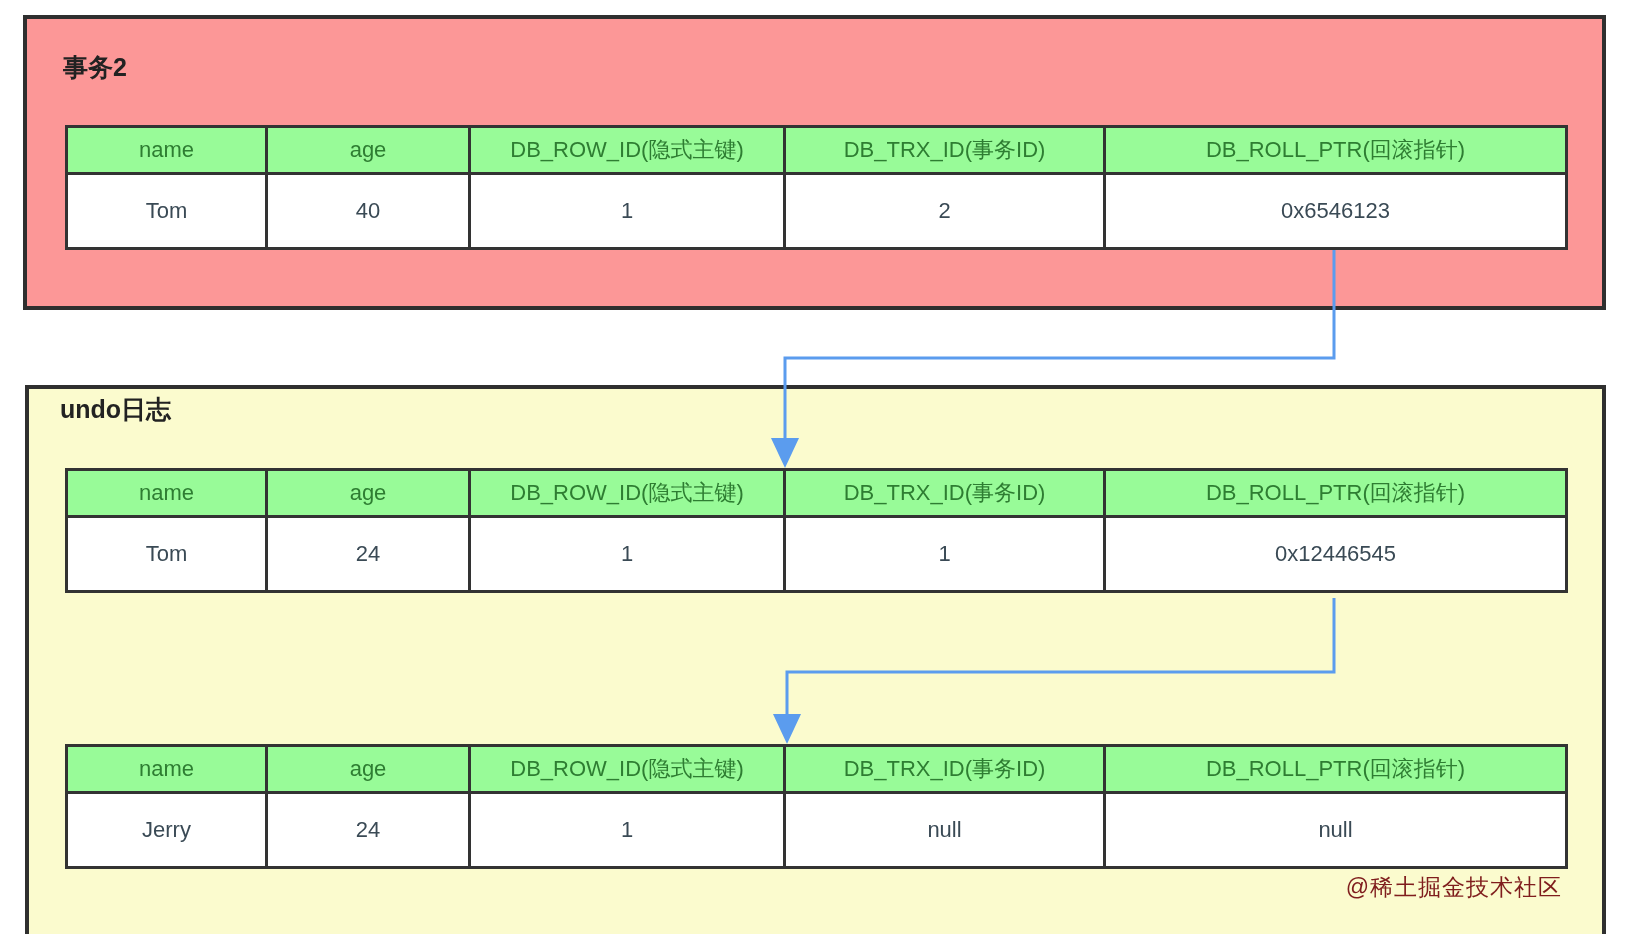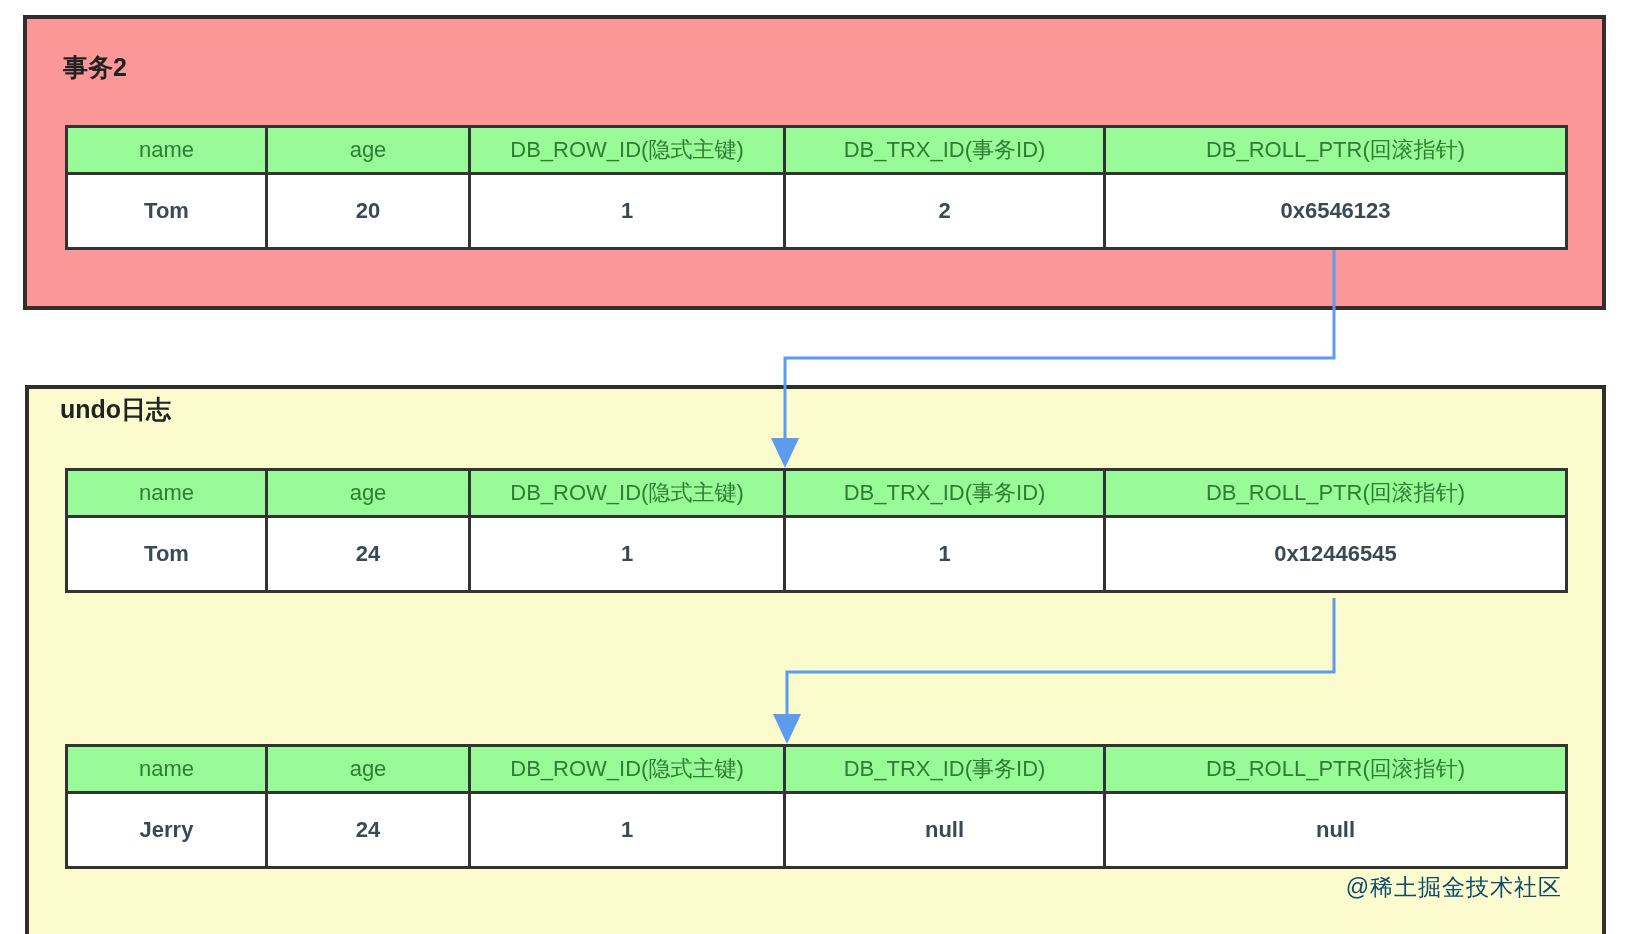--- a/index.html
+++ b/index.html
@@ -25,7 +25,7 @@
   table.t3{left:65px;top:744px;}
   table.rec th,table.rec td{
     border:3px solid #333333;text-align:center;vertical-align:middle;
-    overflow:hidden;white-space:nowrap;font-weight:bold;
+    overflow:hidden;white-space:nowrap;
   }
   table.rec th{
     background:#98fb98;color:#2e7d32;font-weight:400;font-size:22px;height:42px;

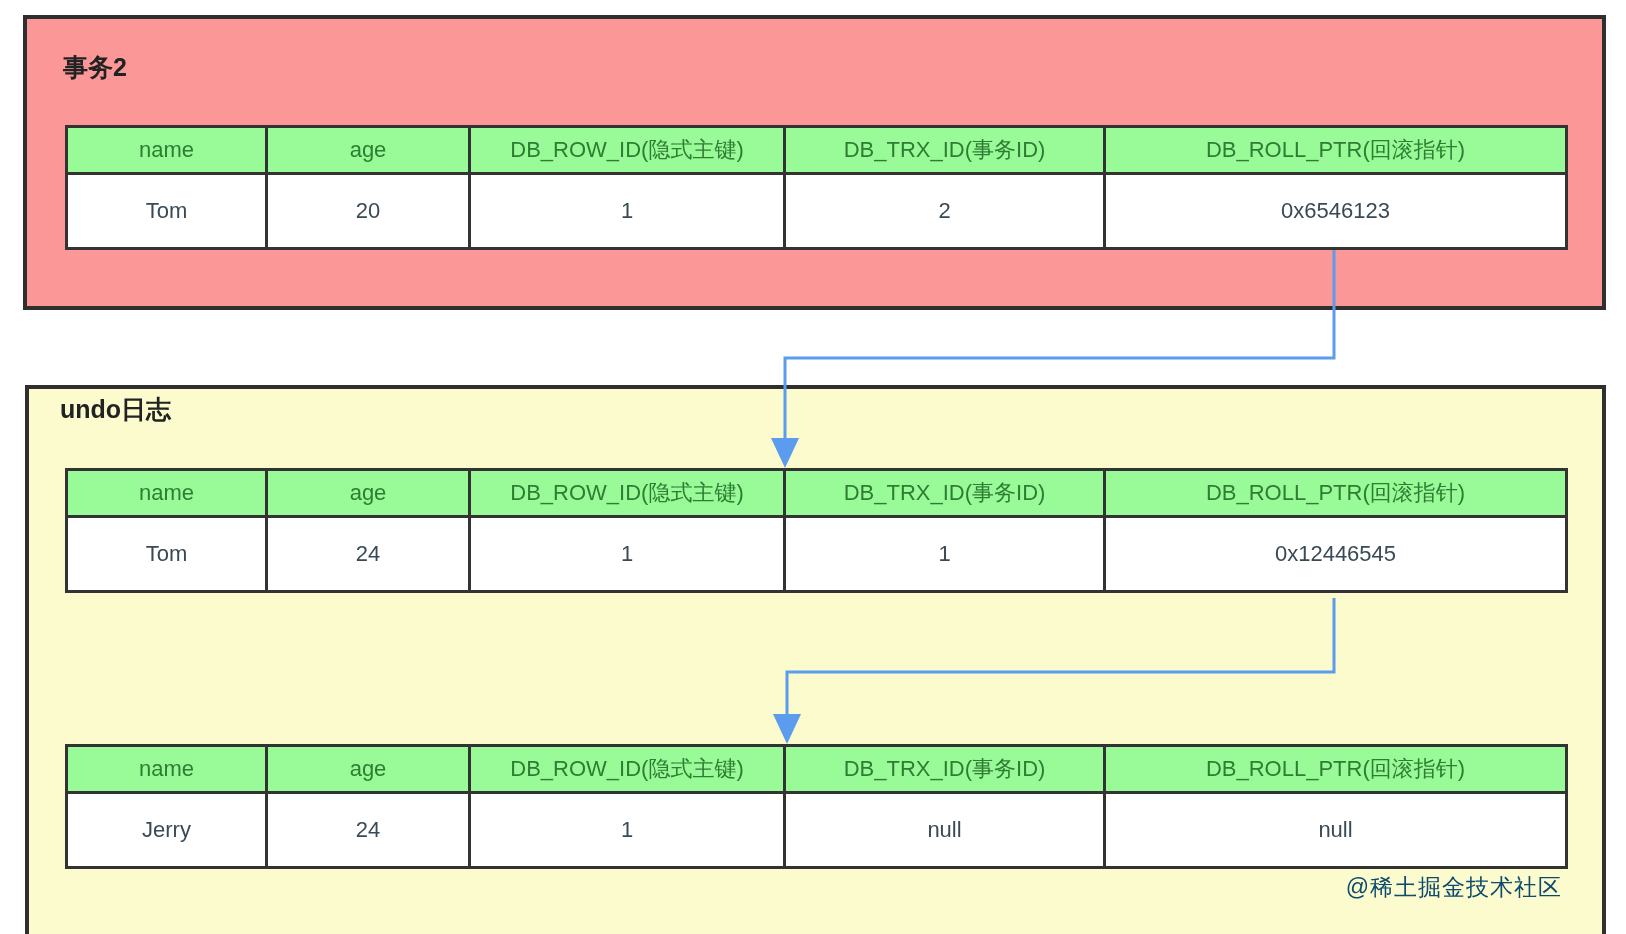--- a/index.html
+++ b/index.html
@@ -83,7 +83,7 @@
     <tbody>
       <tr>
         <td>Tom</td>
-        <td>20</td>
+        <td>40</td>
         <td>1</td>
         <td>2</td>
         <td>0x6546123</td>

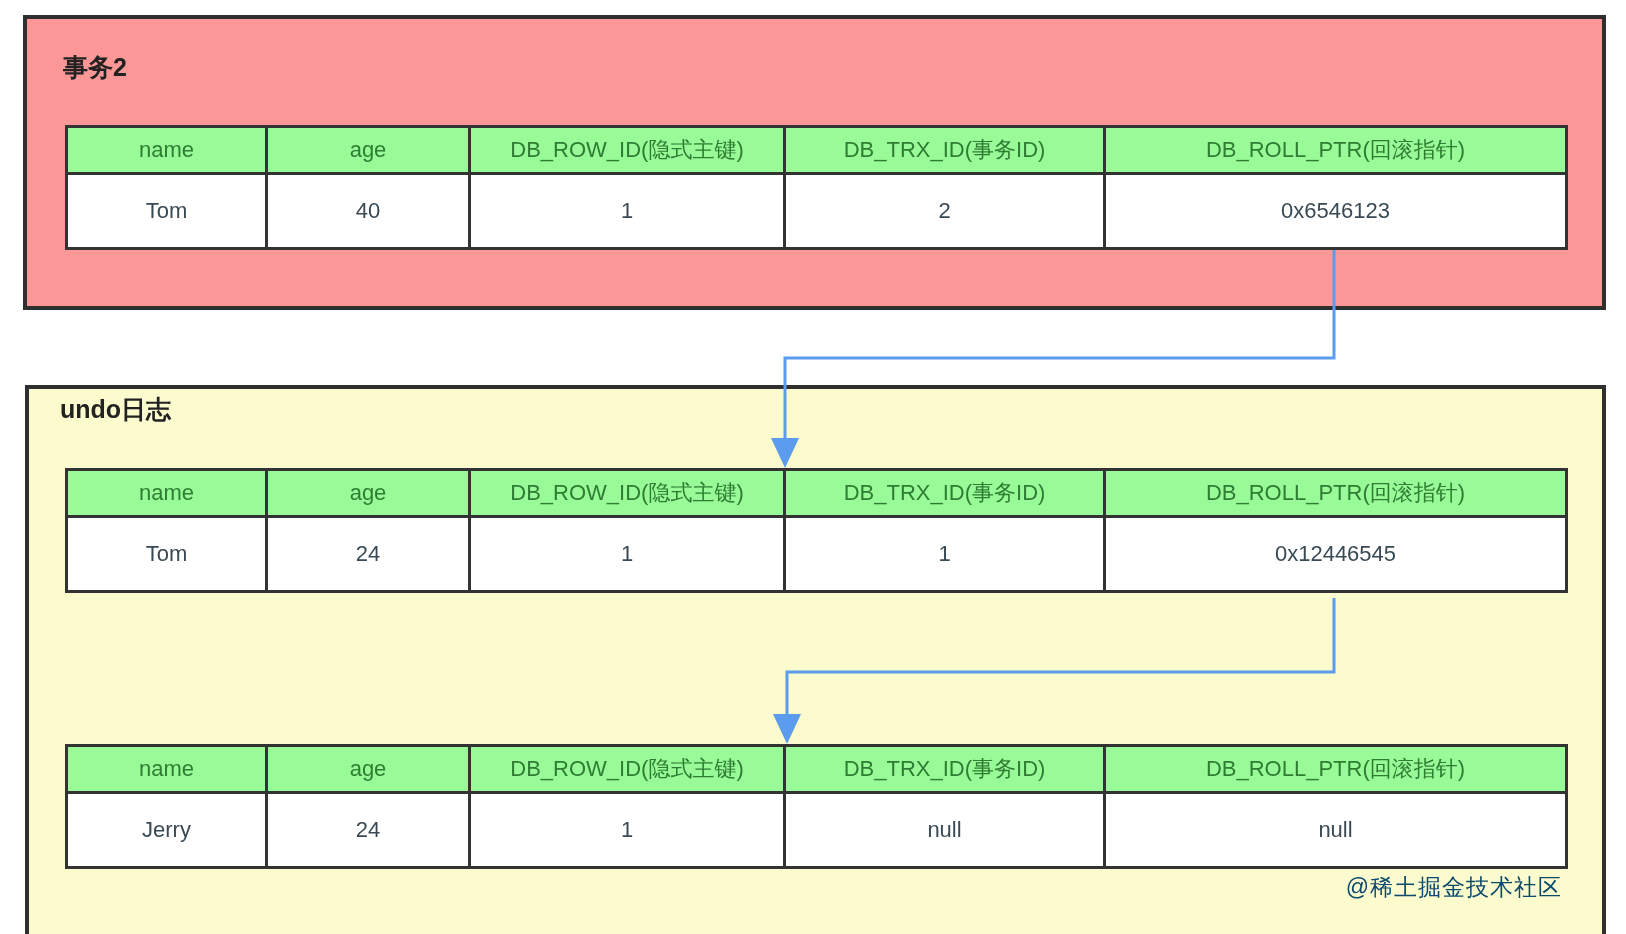--- a/index.html
+++ b/index.html
@@ -37,7 +37,7 @@
     position:absolute;left:0;top:0;width:1626px;height:934px;pointer-events:none;
   }
   .watermark{
-    position:absolute;right:64px;top:872px;font-size:23px;color:#0c4a6e;
+    position:absolute;right:64px;top:872px;font-size:23px;color:#7f1d1d;
     letter-spacing:1px;white-space:nowrap;
   }
 </style>

